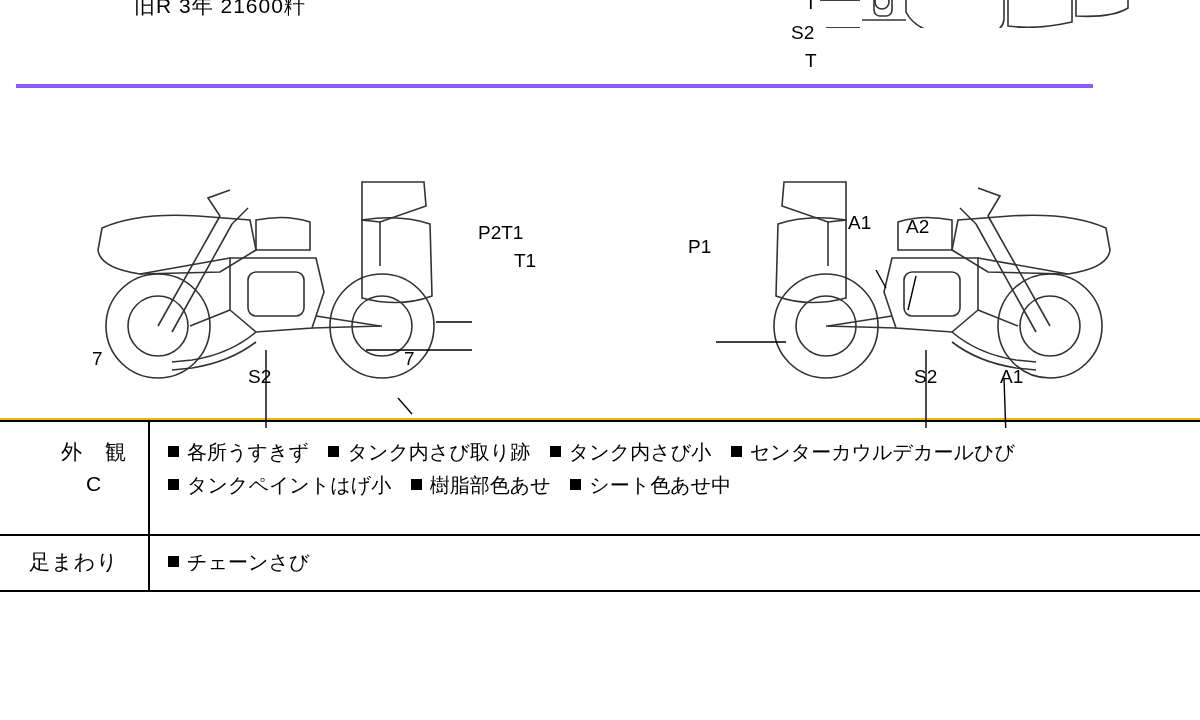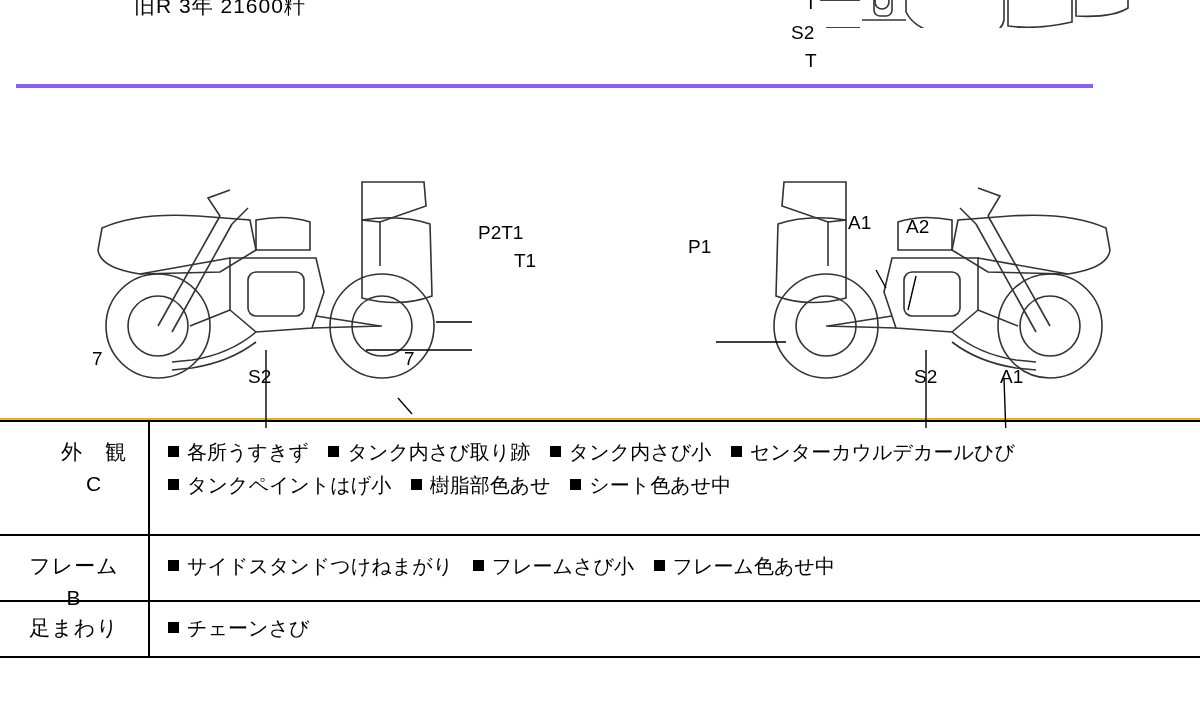--- a/index.html
+++ b/index.html
@@ -297,21 +297,6 @@
       </tr>
 
 
-      <tr class="row-frame">
-        <td>
-          <div class="cat-cell">
-            <span class="cat-name">フレーム</span>
-            <span class="cat-grade">B</span>
-          </div>
-        </td>
-        <td>
-          <div class="items-cell">
-            <span class="item"><span class="sq"></span><span>サイドスタンドつけねまがり</span></span>
-            <span class="item"><span class="sq"></span><span>フレームさび小</span></span>
-            <span class="item"><span class="sq"></span><span>フレーム色あせ中</span></span>
-          </div>
-        </td>
-      </tr>
 
       <tr class="row-suspension">
         <td>

